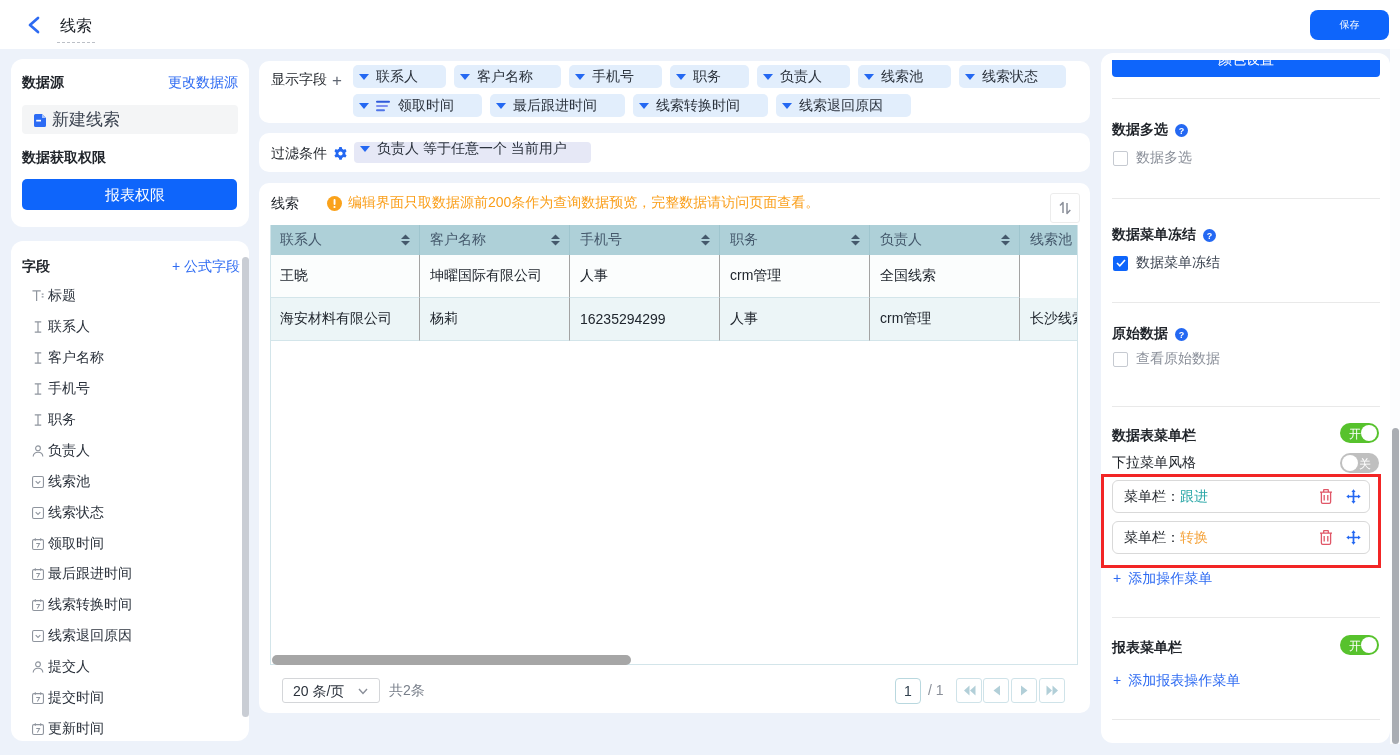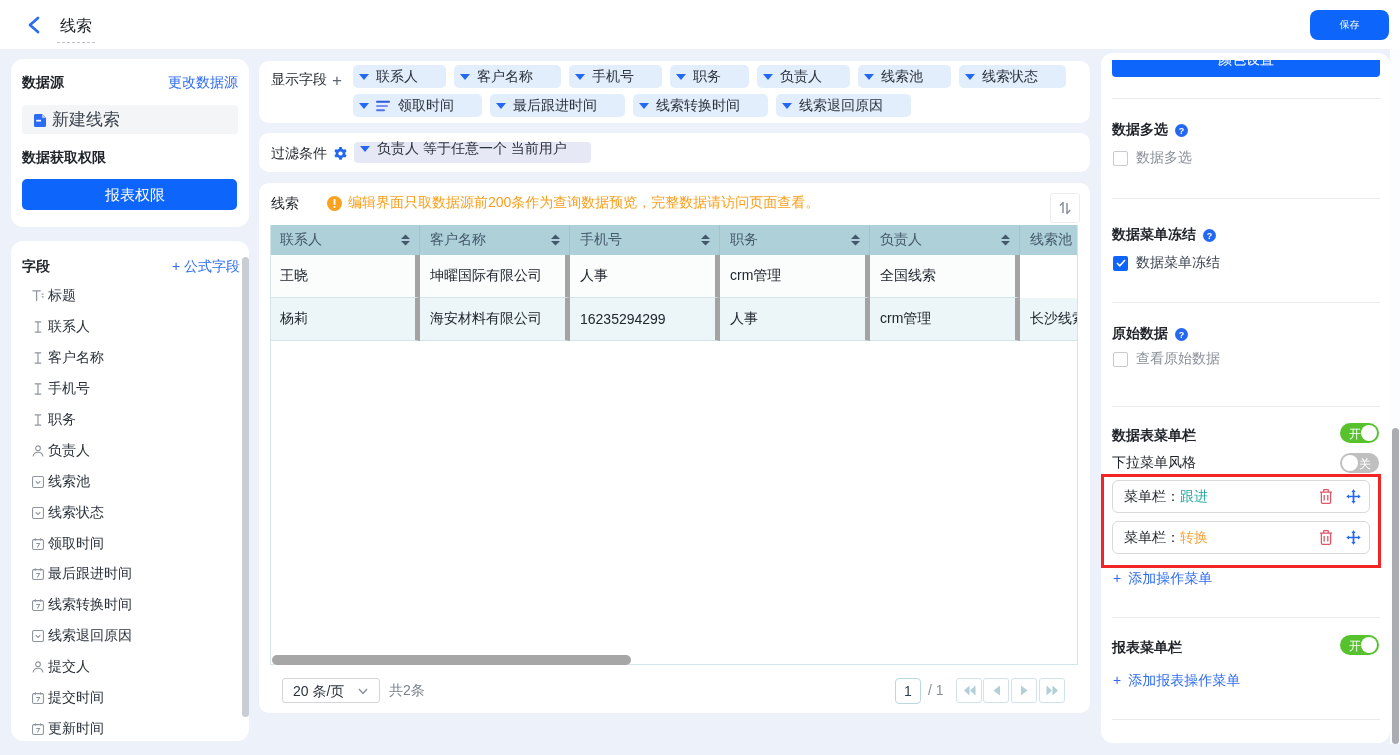--- a/index.html
+++ b/index.html
@@ -59,7 +59,7 @@
 .trh .th { width:150px; flex:none; border-right:1px solid #9fc5ce; display:flex; align-items:center; padding:0 8px 0 10px; font-size:14px; color:#44586b; }
 .trh .th span { flex:1; }
 .tr { display:flex; height:43px; }
-.tr .td { width:150px; flex:none; border-right:5px solid #a3a3a3; border-bottom:1px solid #d3e5ea; display:flex; align-items:center; padding-left:10px; font-size:14px; color:#20262e; }
+.tr .td { width:150px; flex:none; border-right:1px solid #a3a3a3; border-bottom:1px solid #d3e5ea; display:flex; align-items:center; padding-left:10px; font-size:14px; color:#20262e; }
 .r1 { background:#fbfdfd; }
 .r2 { background:#ecf5f7; }
 #hscroll { position:absolute; left:13px; top:472px; width:359px; height:10px; background:#a6a6a6; border-radius:5px; }

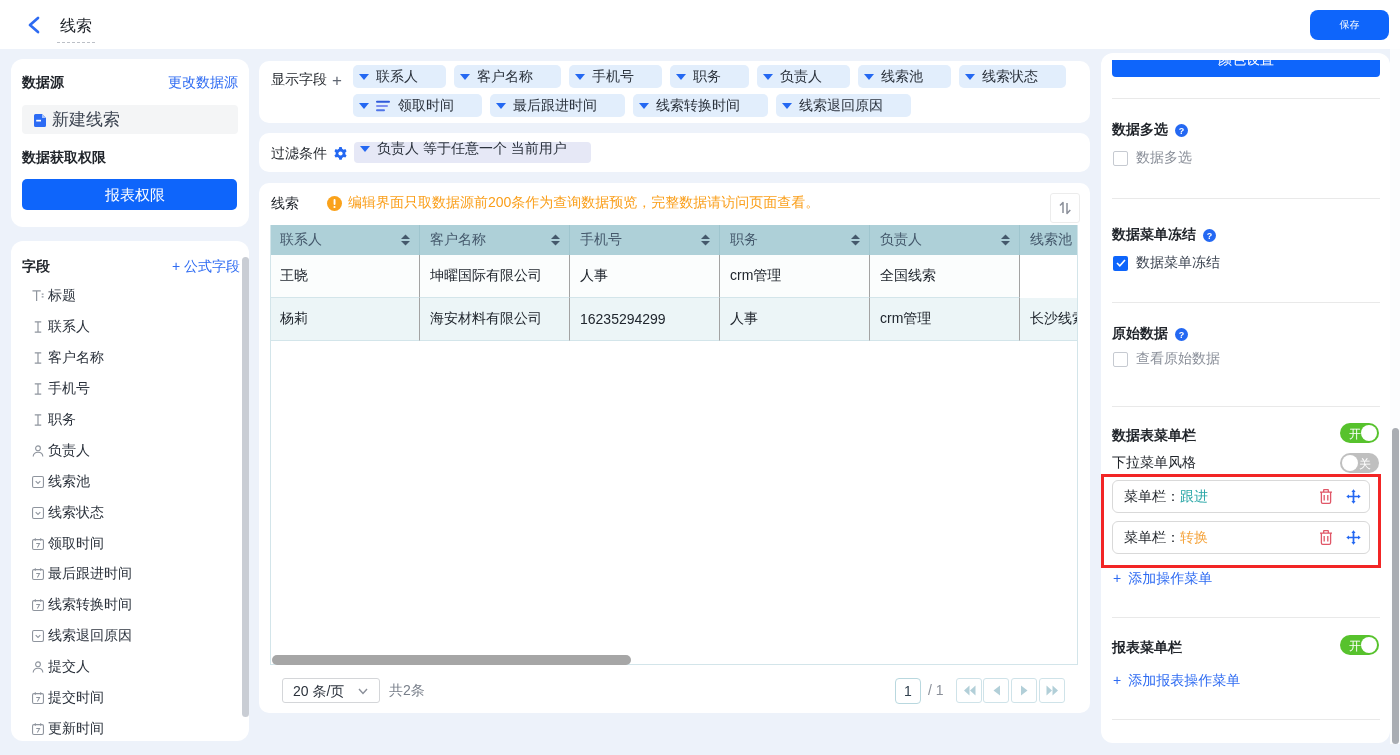--- a/index.html
+++ b/index.html
@@ -354,8 +354,8 @@
           <div class="td r1">全国线索</div>
         </div>
       <div class="tr" id="row2">
+          <div class="td r2">海安材料有限公司</div>
           <div class="td r2">杨莉</div>
-          <div class="td r2">海安材料有限公司</div>
           <div class="td r2">16235294299</div>
           <div class="td r2">人事</div>
           <div class="td r2">crm管理</div>

